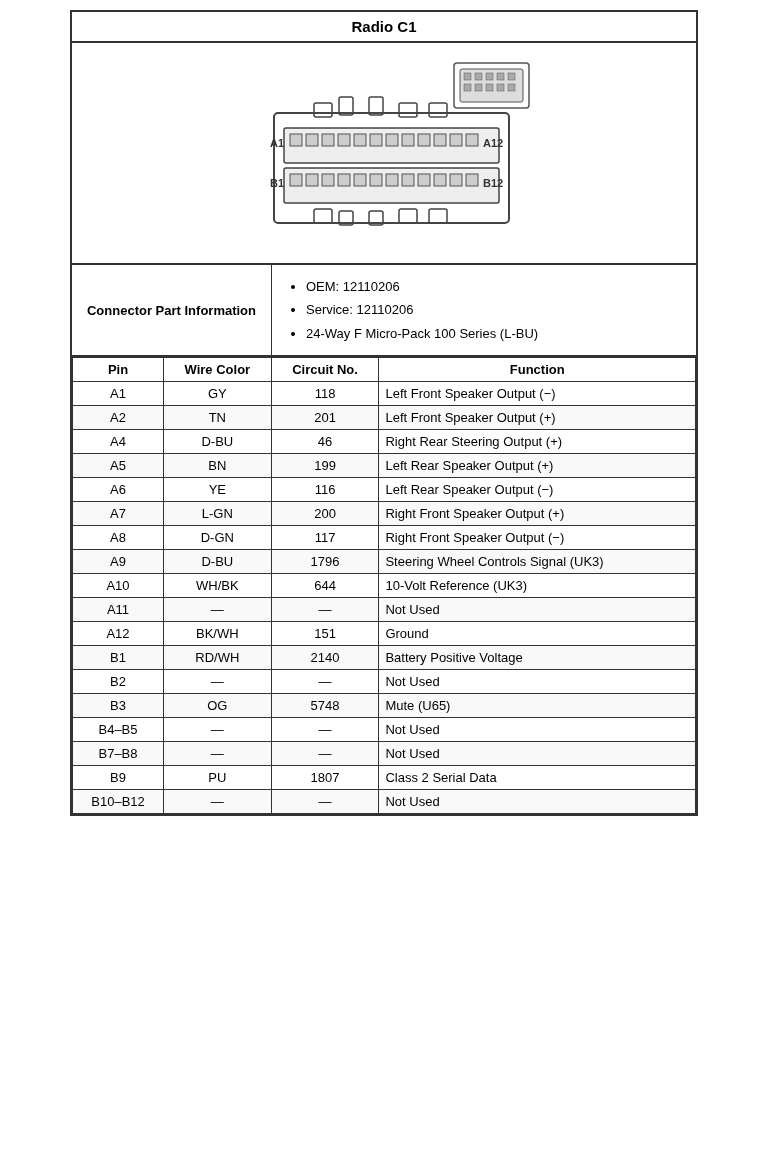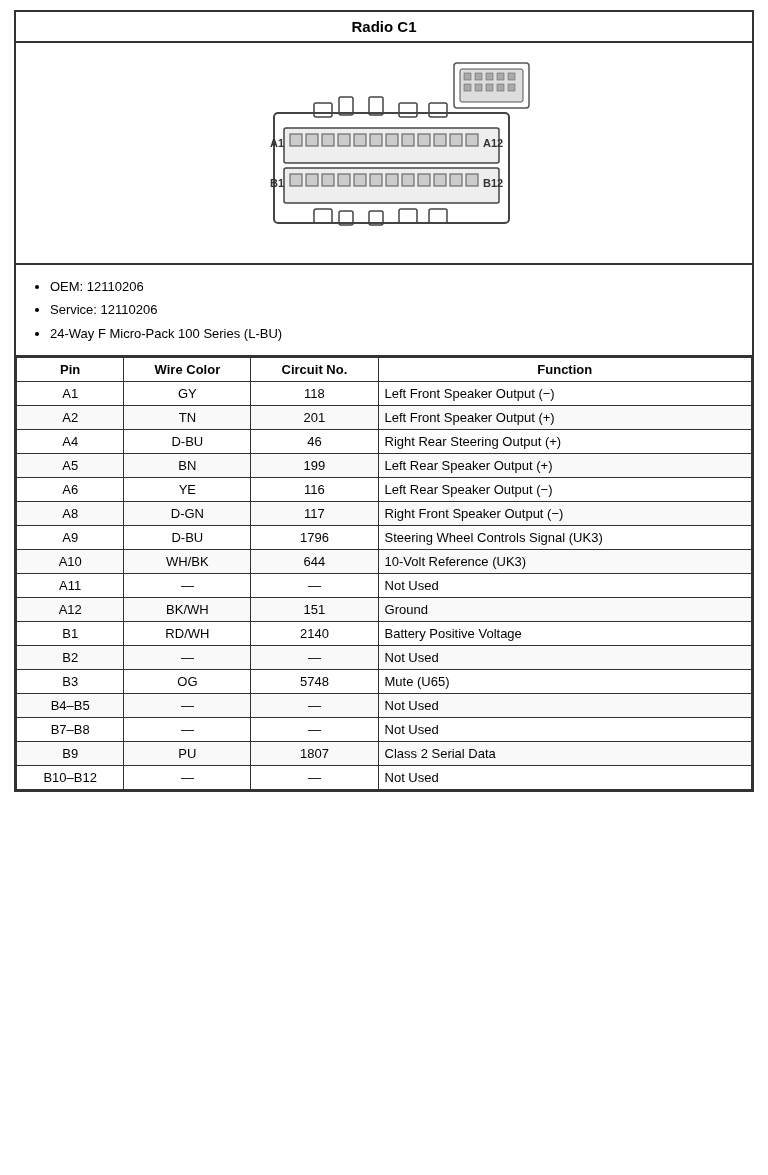--- a/index.html
+++ b/index.html
@@ -17,7 +17,7 @@
       padding: 10px;
     }
     .page-wrapper {
-      width: 740px;
+      width: 628px;
       border: 2px solid #333;
     }
     .title-bar {

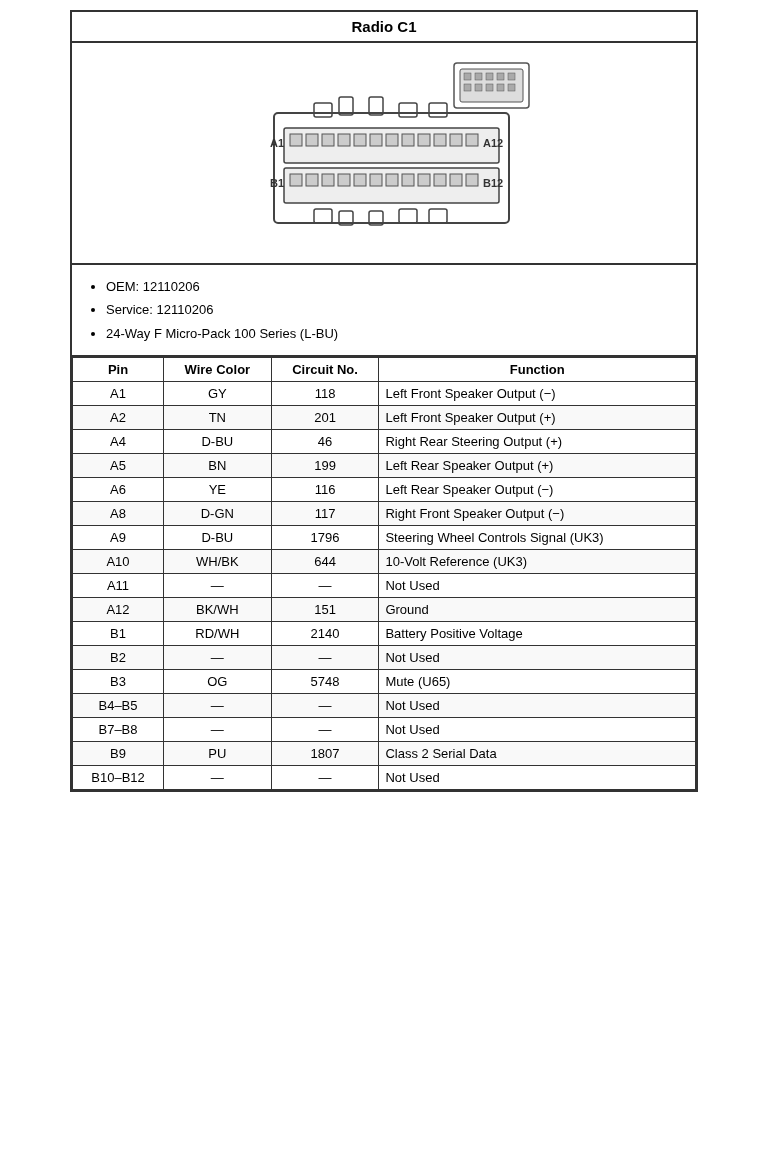--- a/index.html
+++ b/index.html
@@ -170,6 +170,7 @@
   </div>
 
   <div class="info-section">
+    <div class="info-label">Connector Part Information</div>
     <div class="info-content">
       <ul>
         <li>OEM: 12110206</li>

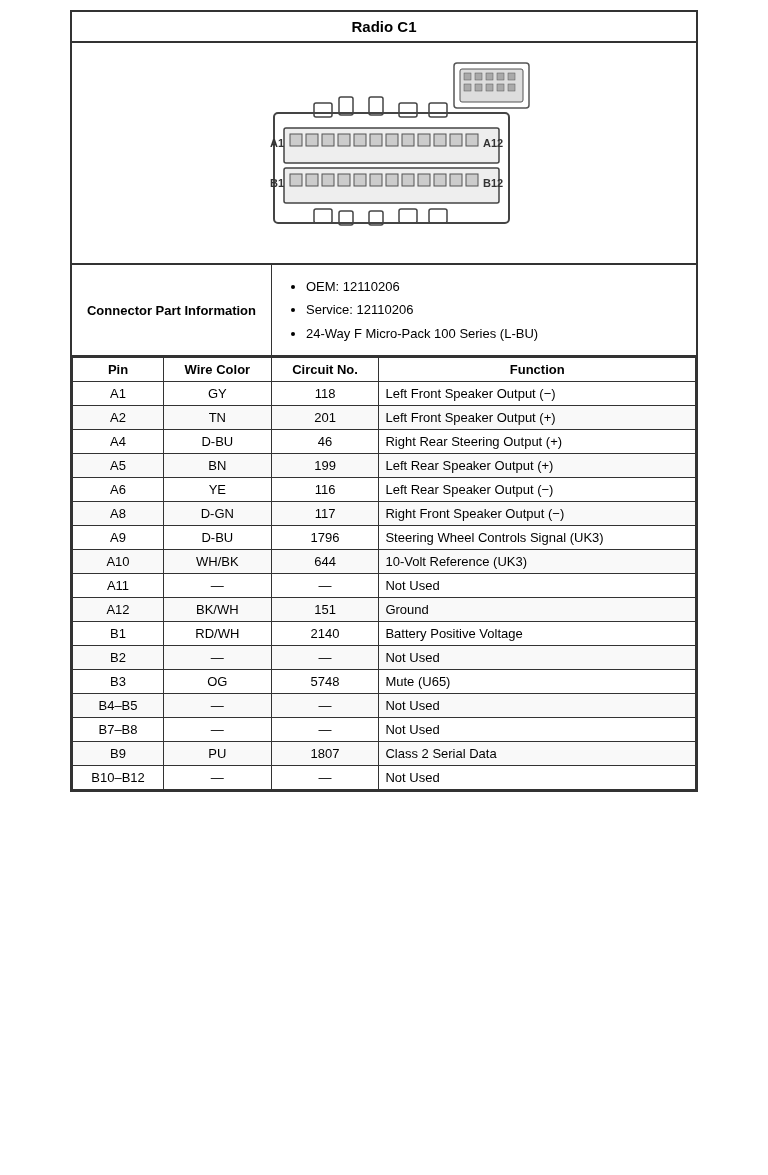--- a/index.html
+++ b/index.html
@@ -222,6 +222,12 @@
             <td>Left Rear Speaker Output (−)</td>
           </tr>
           <tr>
+            <td>A7</td>
+            <td>L-GN</td>
+            <td>200</td>
+            <td>Right Front Speaker Output (+)</td>
+          </tr>
+          <tr>
             <td>A8</td>
             <td>D-GN</td>
             <td>117</td>

